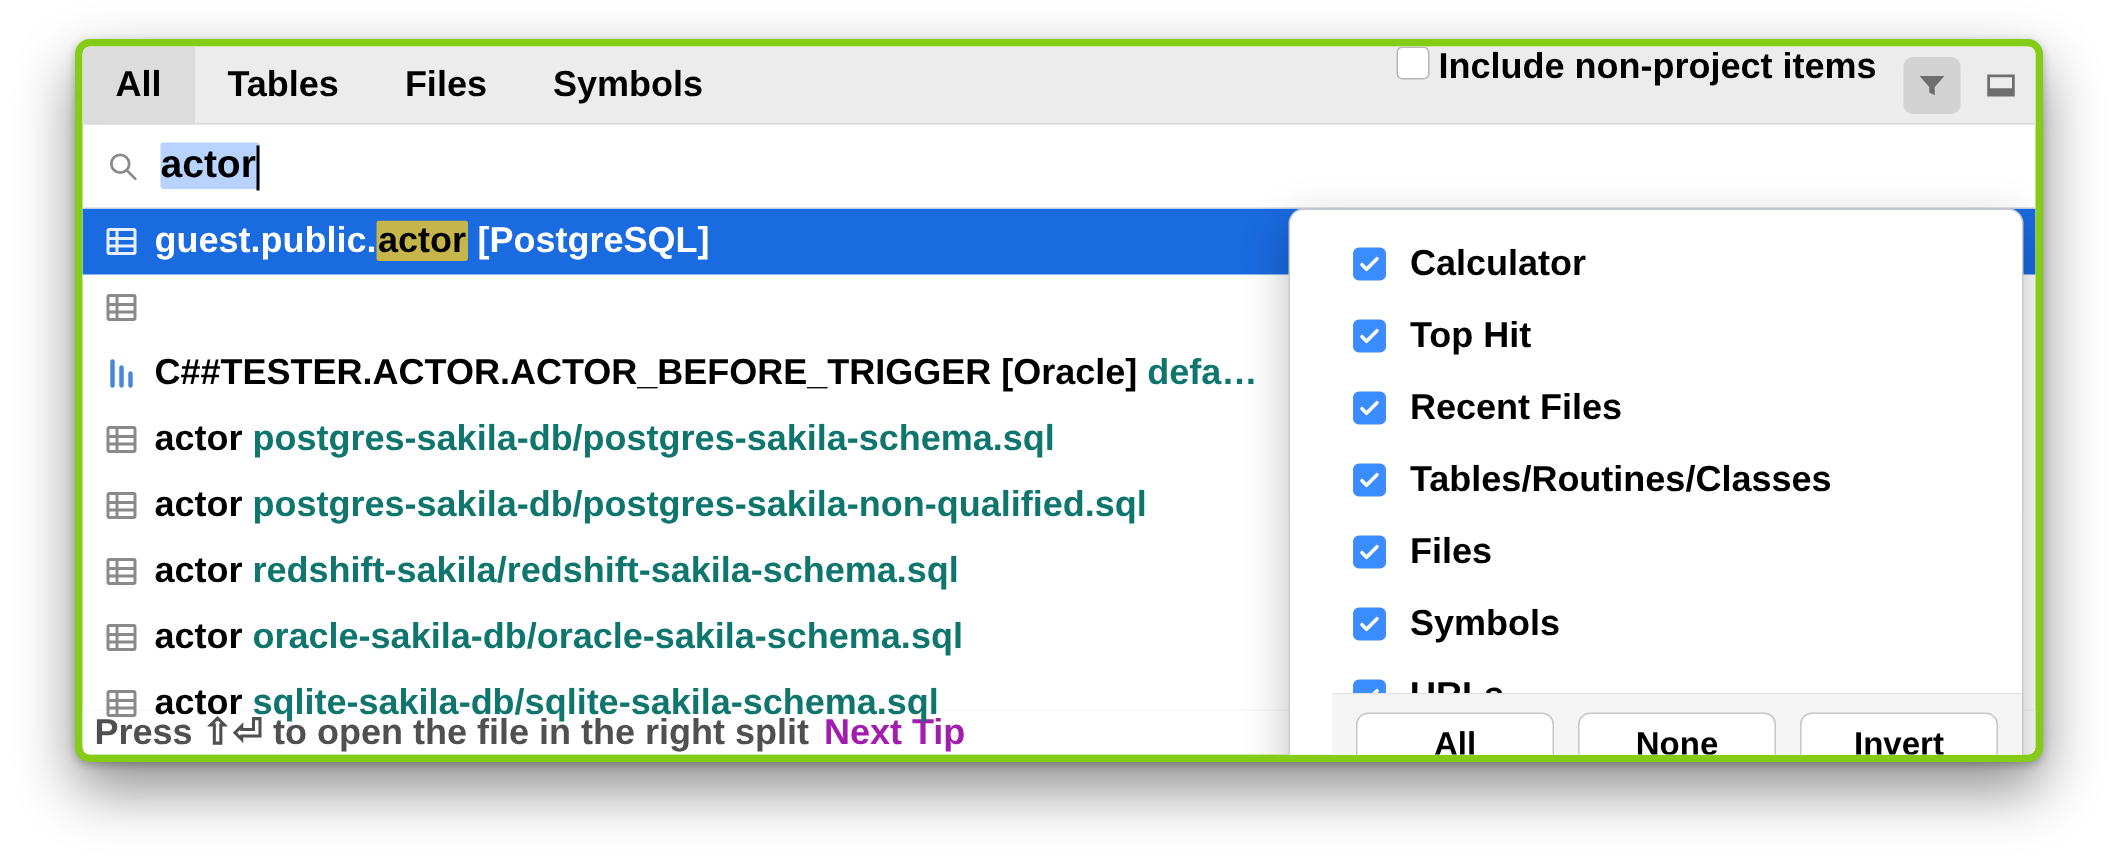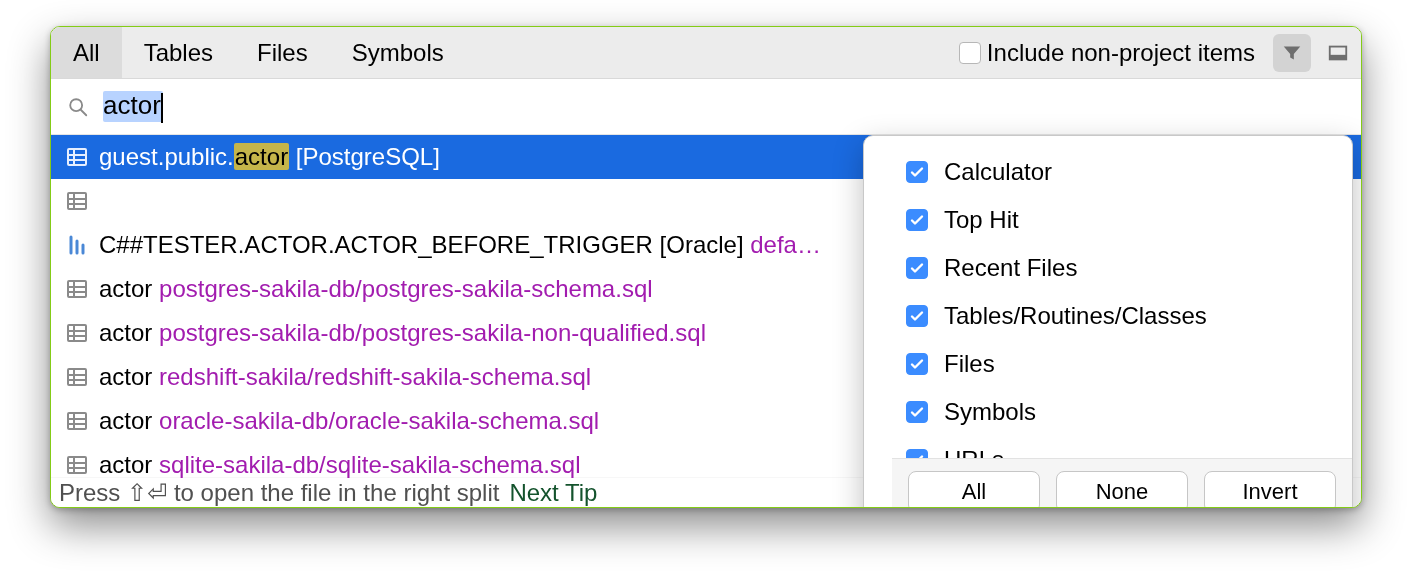--- a/index.html
+++ b/index.html
@@ -18,10 +18,11 @@
     background: #fff;
     border-radius: 10px;
     box-shadow: 0 18px 40px rgba(0,0,0,0.45), 0 2px 6px rgba(0,0,0,0.25);
-    border: 1px solid #84cc16;
+    border: 5px solid #84cc16;
     overflow: hidden;
     display: flex;
     flex-direction: column;
+    font-weight: bold;
   }
   .toolbar {
     height: 52px;

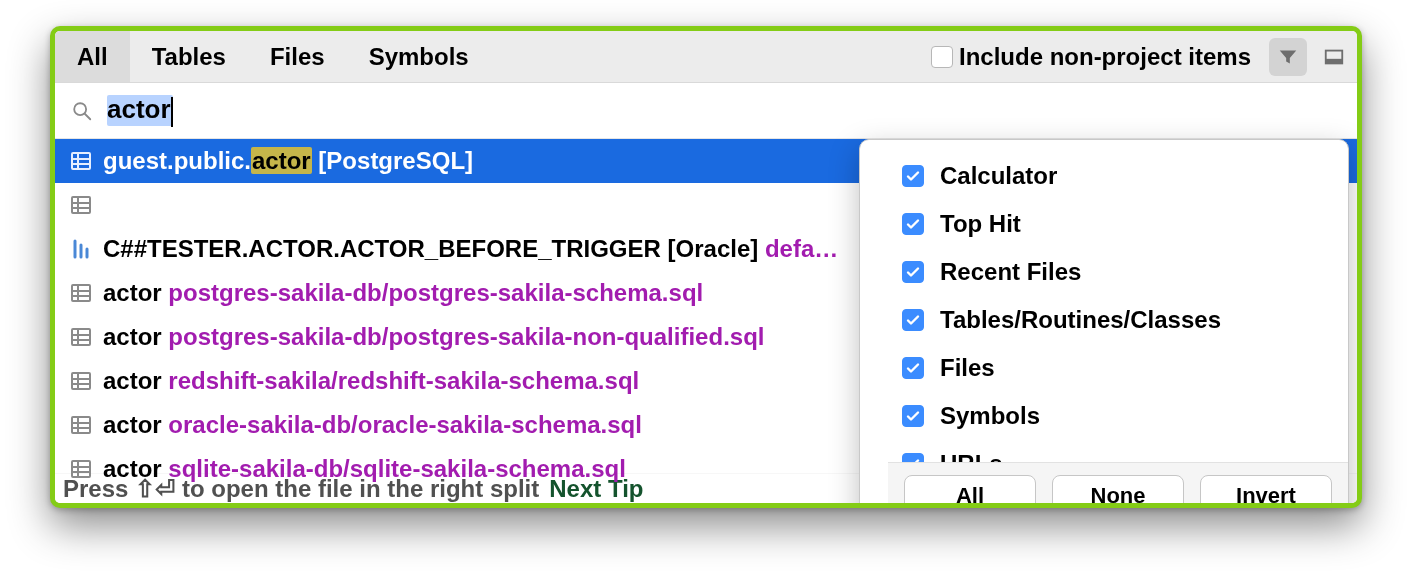--- a/index.html
+++ b/index.html
@@ -42,7 +42,7 @@
   .tab.active { background: #dcdcdc; }
   .toolbar-spacer { flex:1; }
   .include-wrap {
-    display:flex; align-items:center; gap:6px;
+    display:flex; align-items:flex-start; gap:6px;
     padding-right: 14px;
   }
   .chk {

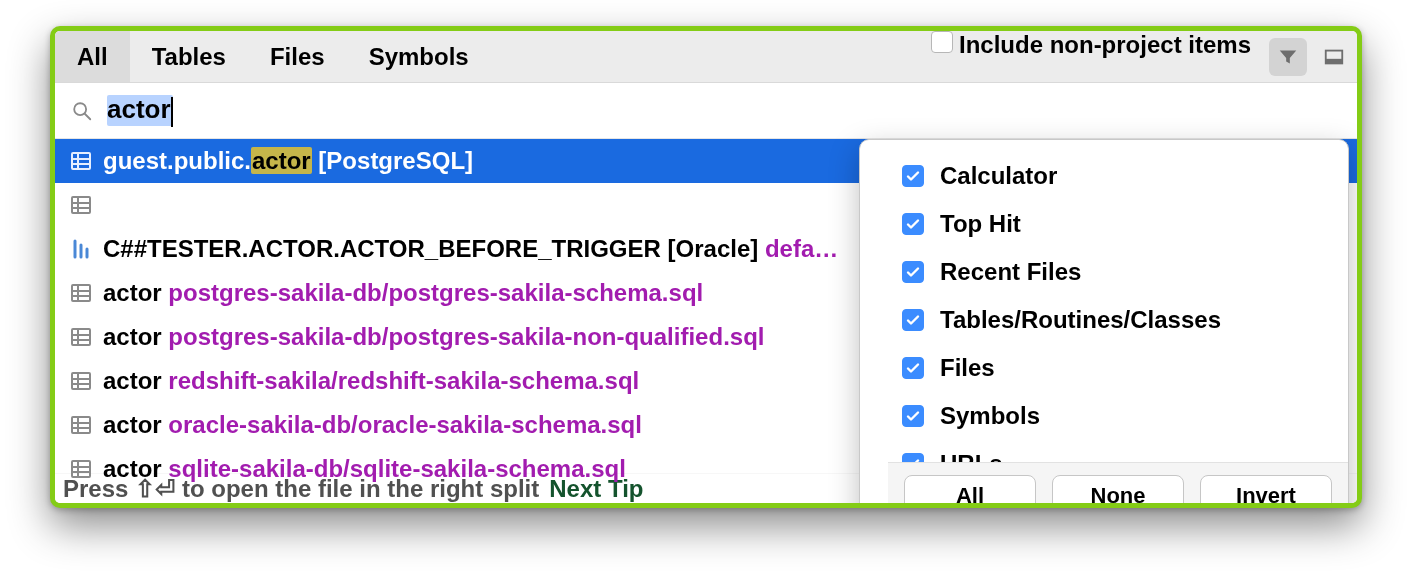--- a/index.html
+++ b/index.html
@@ -101,7 +101,7 @@
   .row-text { overflow:hidden; text-overflow:ellipsis; }
   .row-text .hl { background:#e0d074; border-radius:2px; padding:0 1px; }
   .result-row.selected .row-text .hl { background:#c5b54a; color:#000; }
-  .row-text .suffix { color:#a21caf; }
+  .row-text .suffix { color:#0f766e; }
 
   .status-bar {
     height: 30px; padding: 0 8px;

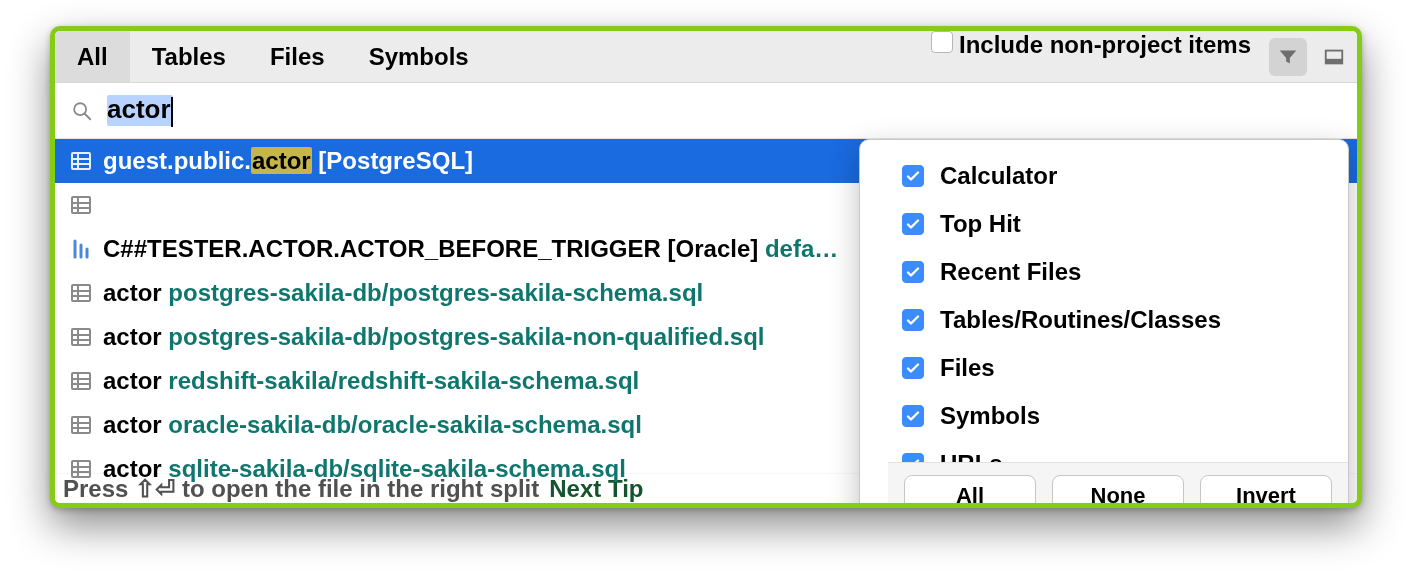--- a/index.html
+++ b/index.html
@@ -112,7 +112,7 @@
     background:#fff;
   }
   .status-bar .kbd { font-family:inherit; }
-  .status-link { color:#14532d; cursor:default; }
+  .status-link { color:#a21caf; cursor:default; }
 
   .filter-popover {
     position:absolute;

